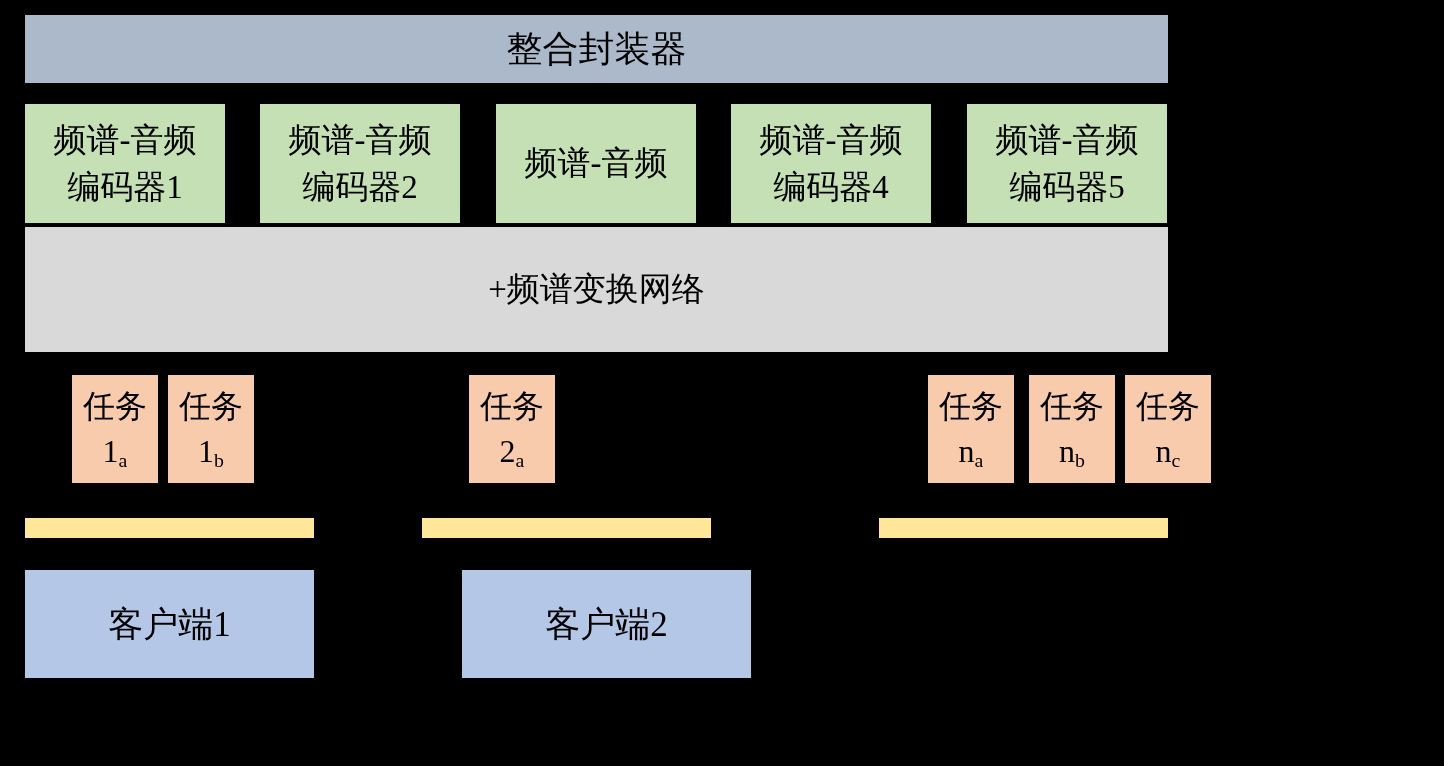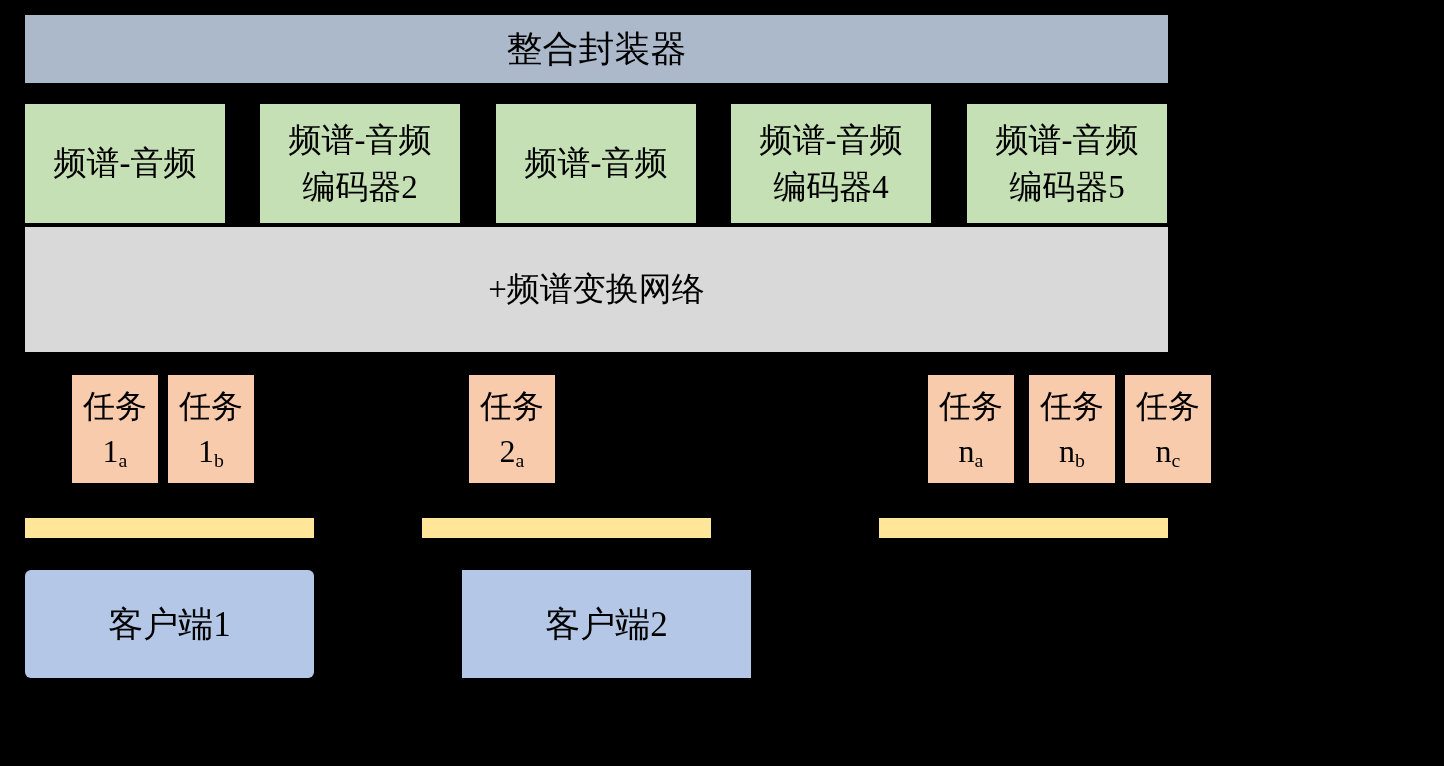--- a/index.html
+++ b/index.html
@@ -48,6 +48,7 @@
 
   <div class="box encoder enc1">
     <span>频谱-音频</span>
+    <span>编码器1</span>
   </div>
   <div class="box encoder enc2">
     <span>频谱-音频</span>

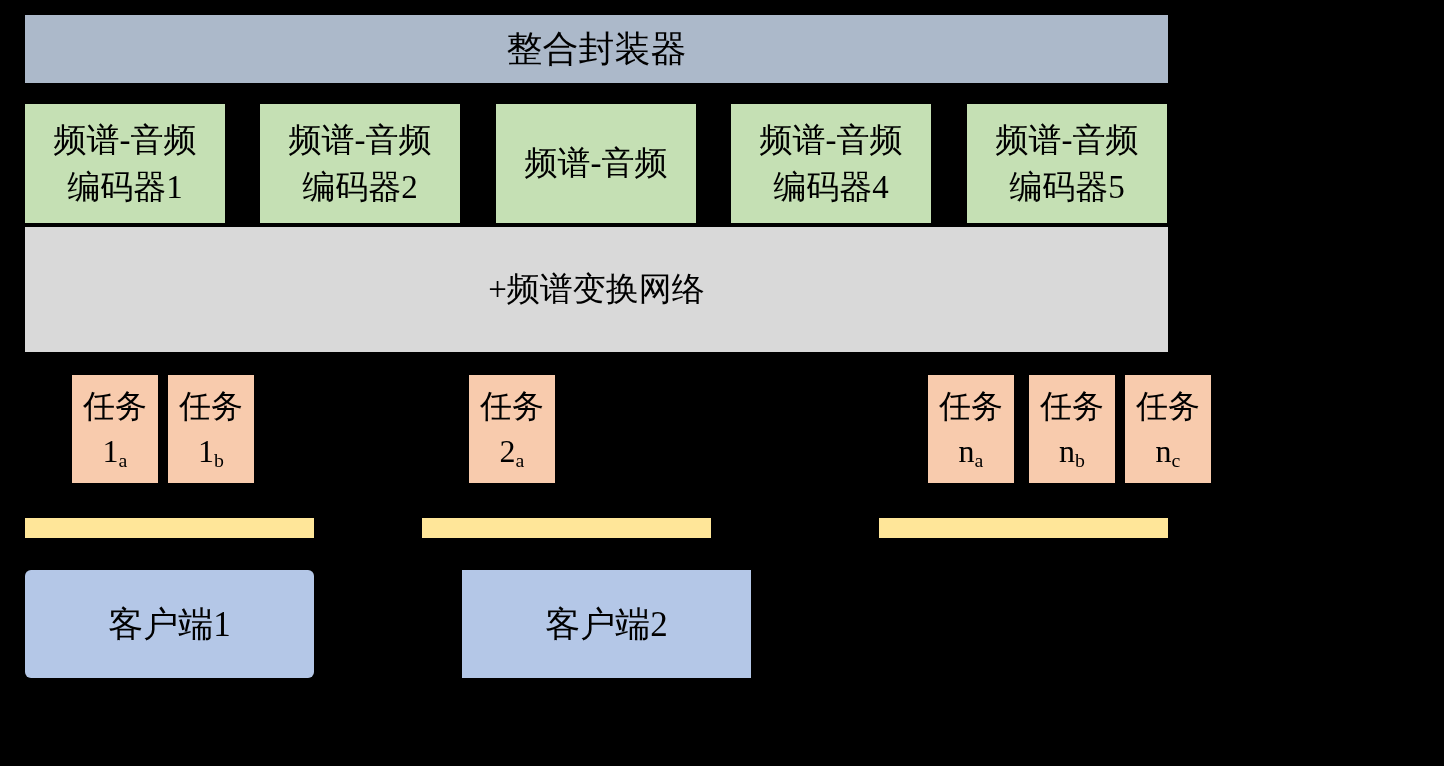--- a/index.html
+++ b/index.html
@@ -35,7 +35,7 @@
   .ybar1{left:25px;} .ybar2{left:422px;} .ybar3{left:879px;}
   
   .client{top:570px;height:108px;width:289px;background:#B4C7E7;font-size:35px;}
-  .client1{left:25px;border-radius:6px;} .client2{left:422px;margin-left:40px;} .clientn{left:879px;}
+  .client1{left:25px;} .client2{left:422px;margin-left:40px;} .clientn{left:879px;}
 </style>
 </head>
 <body>

